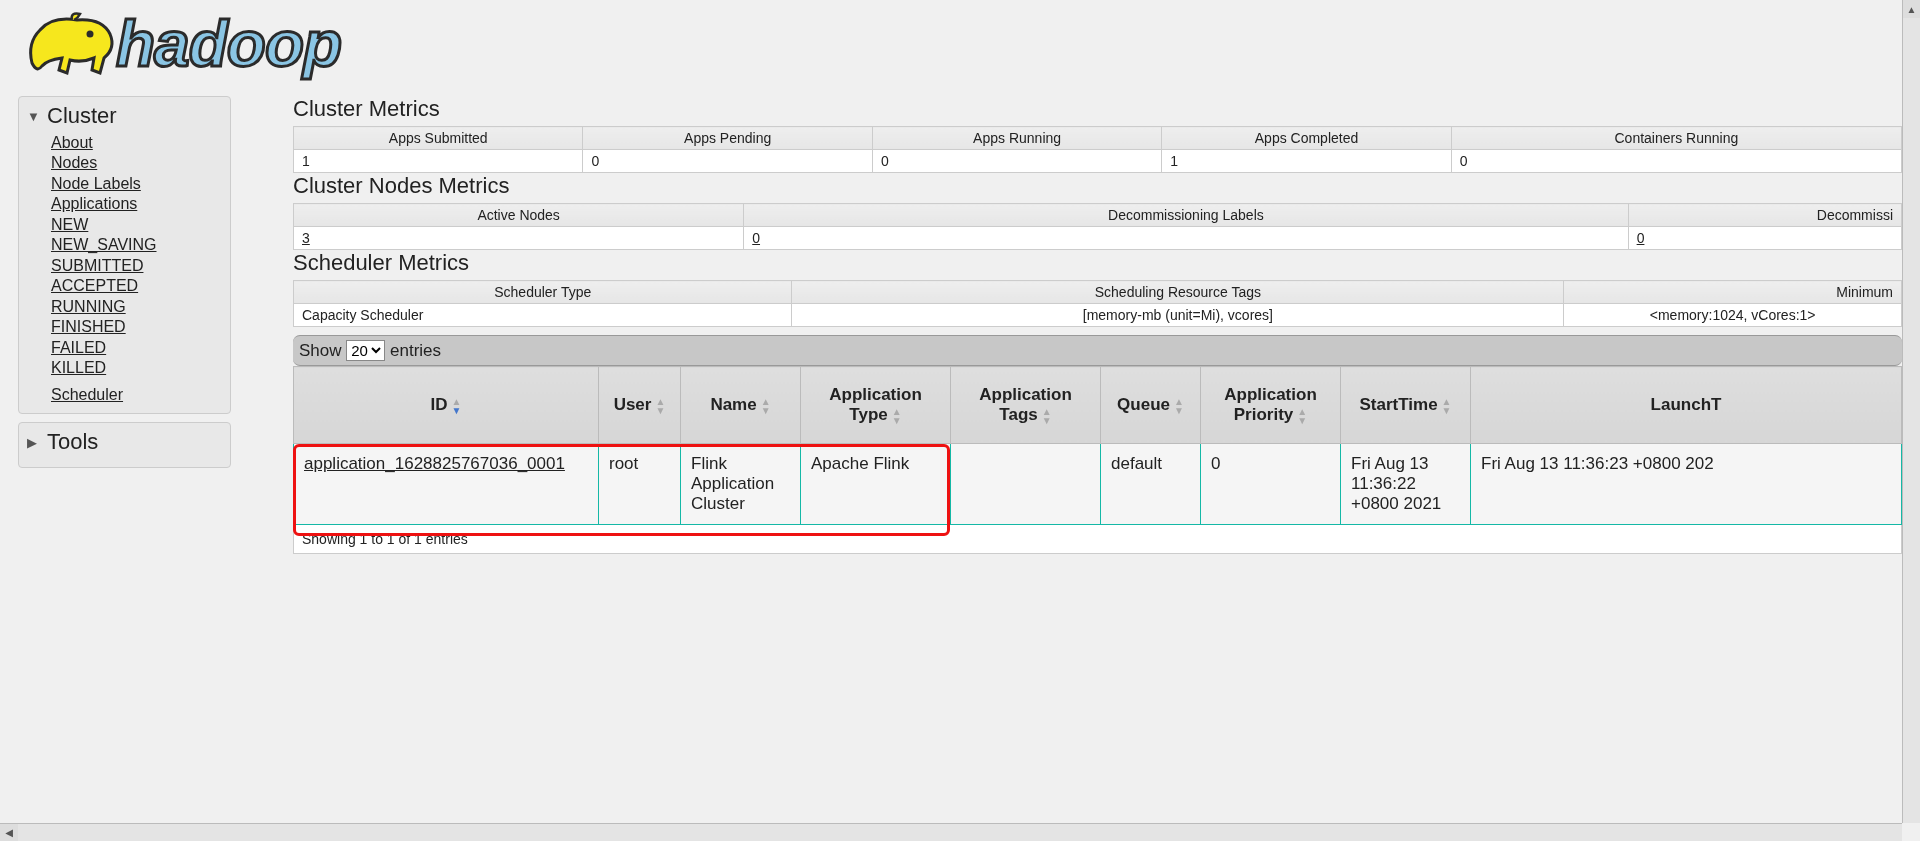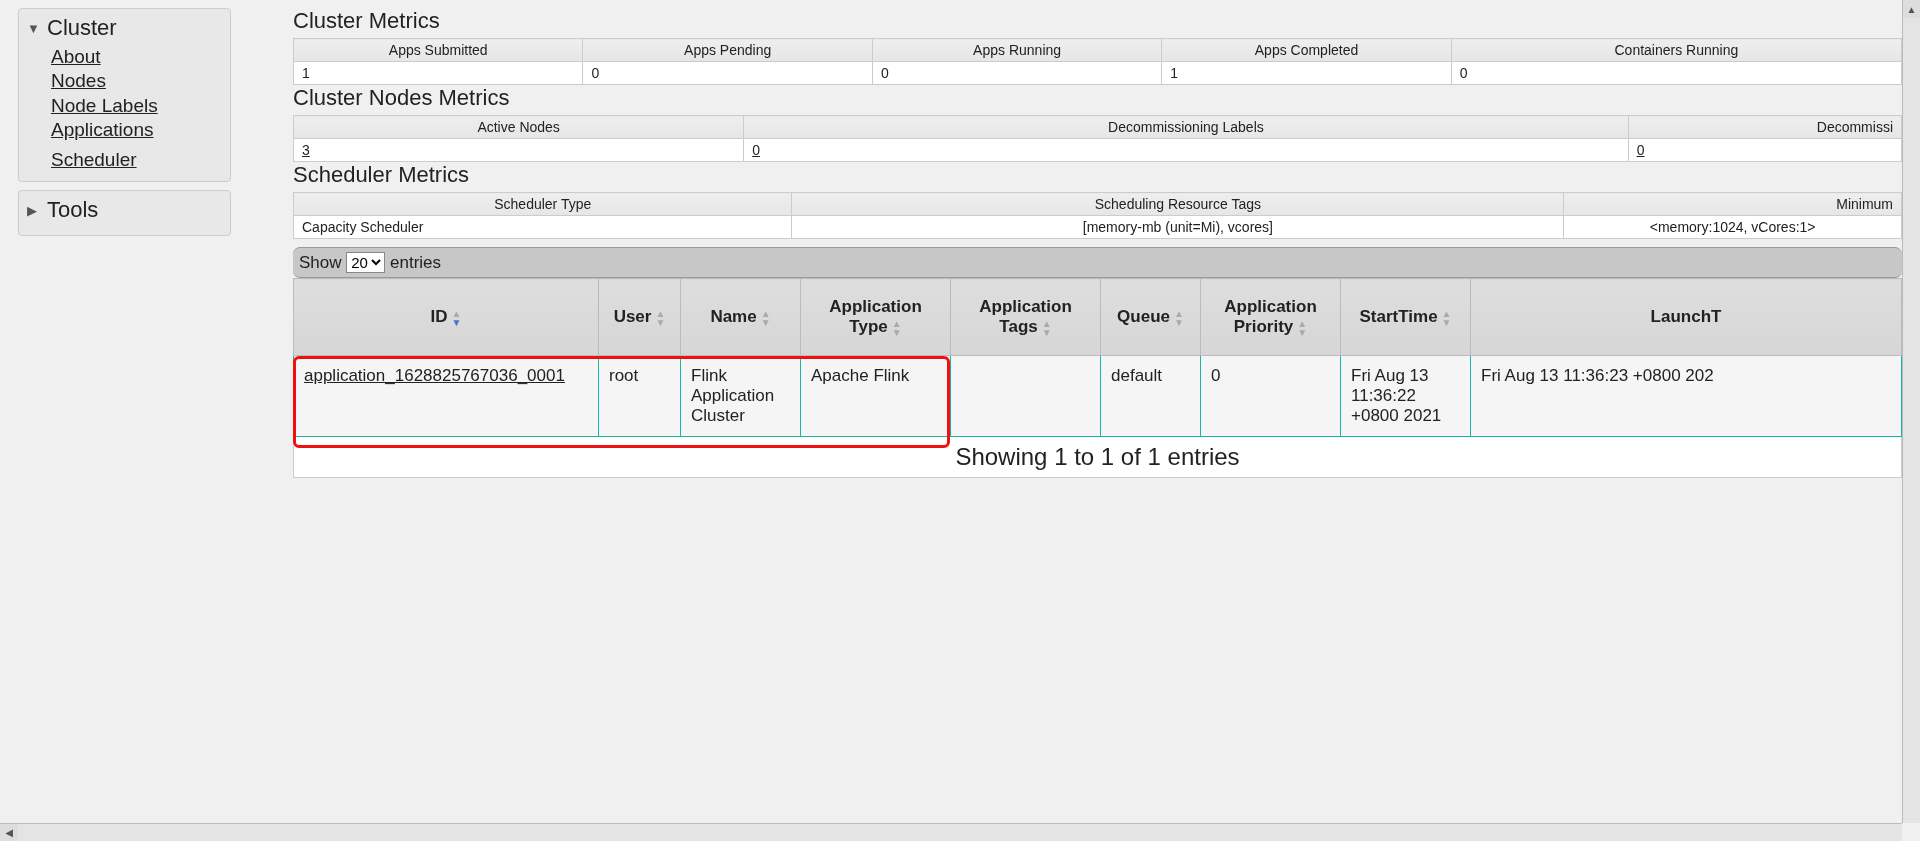--- a/index.html
+++ b/index.html
@@ -198,6 +198,16 @@
 
 <div class="page">
 
+  <div class="logo">
+    <div class="elephant">
+      <svg viewBox="0 0 100 72">
+        <path d="M 10 55 Q 5 35 18 22 Q 30 8 55 12 Q 80 10 88 26 Q 94 40 82 50 L 78 65 L 70 62 L 72 50 Q 60 55 48 52 L 45 65 L 37 62 L 40 50 Q 25 52 20 58 Q 15 65 10 55 Z" fill="#F6E71D" stroke="#2b2b2b" stroke-width="3"></path>
+        <circle cx="68" cy="26" r="3.5" fill="#2b2b2b"></circle>
+        <path d="M 50 12 Q 48 4 58 6 Q 56 10 52 12" fill="#F6E71D" stroke="#2b2b2b" stroke-width="2.5"></path>
+      </svg>
+    </div>
+    <div class="logo-text">hadoop</div>
+  </div>
 
   <div class="layout">
     <div class="sidebar">

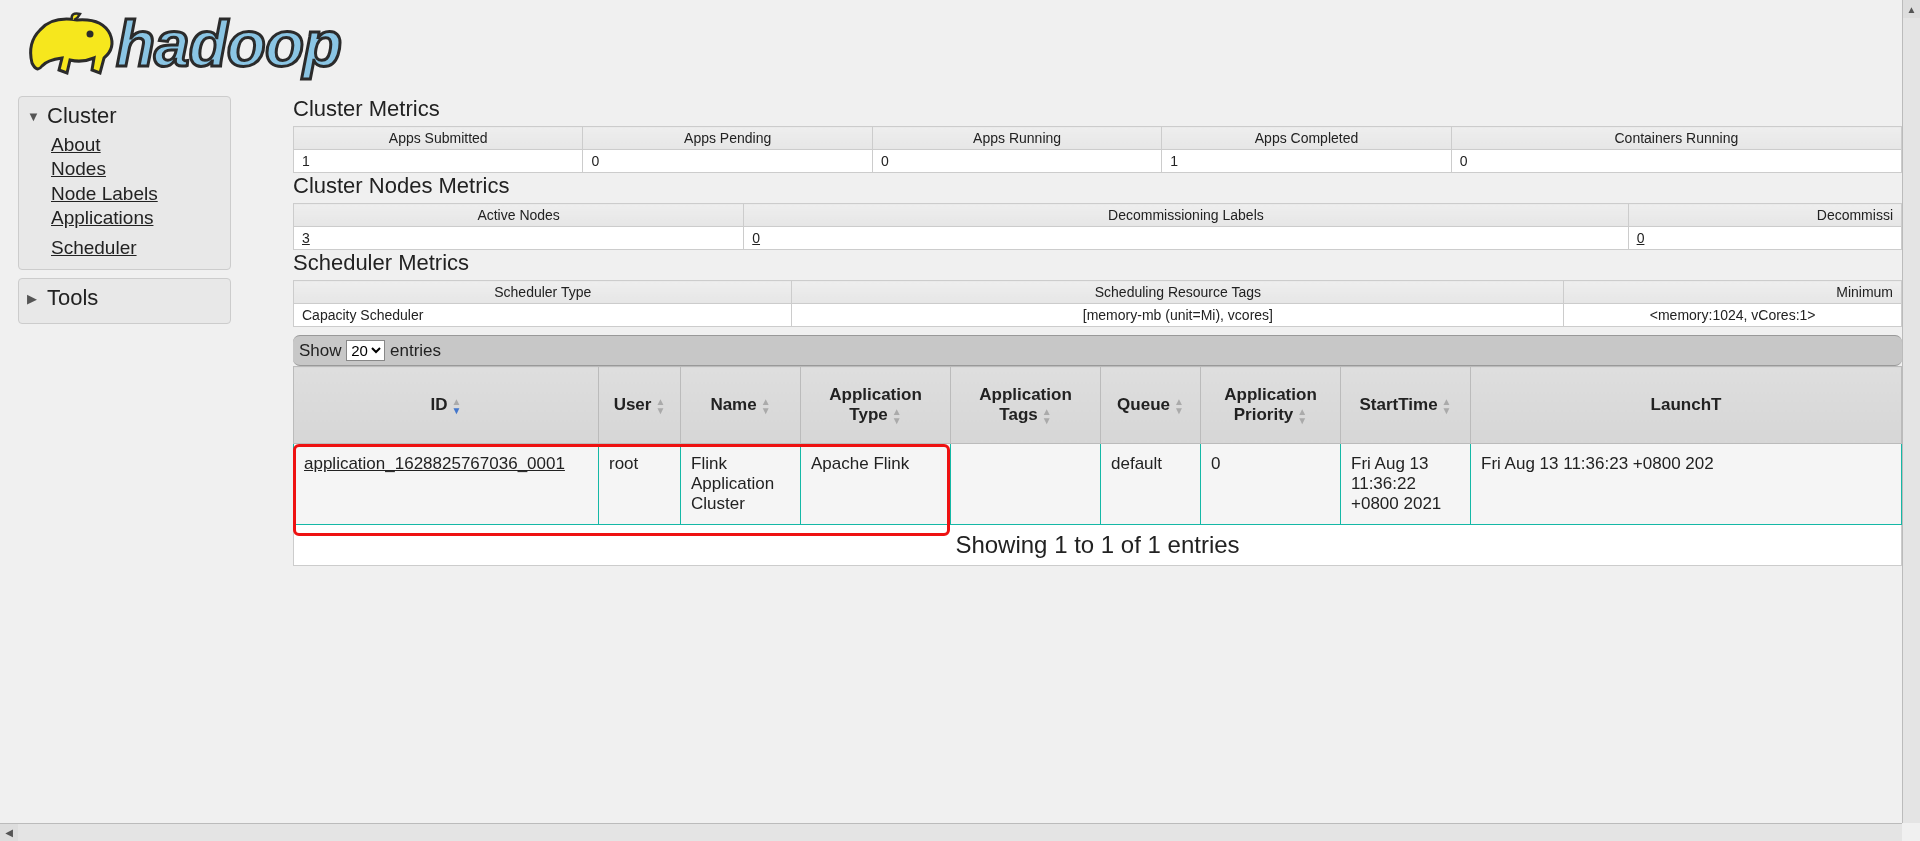--- a/index.html
+++ b/index.html
@@ -67,7 +67,7 @@
   .nav-list { list-style: none; margin: 0; padding: 0 0 0 32px; }
   .nav-sublist { list-style: none; margin: 0; padding: 0 0 0 32px; }
   .nav-list li, .nav-sublist li {
-    font-size: 19px;
+    font-size: 16px;
     line-height: 1.28;
     padding: 0;
   }

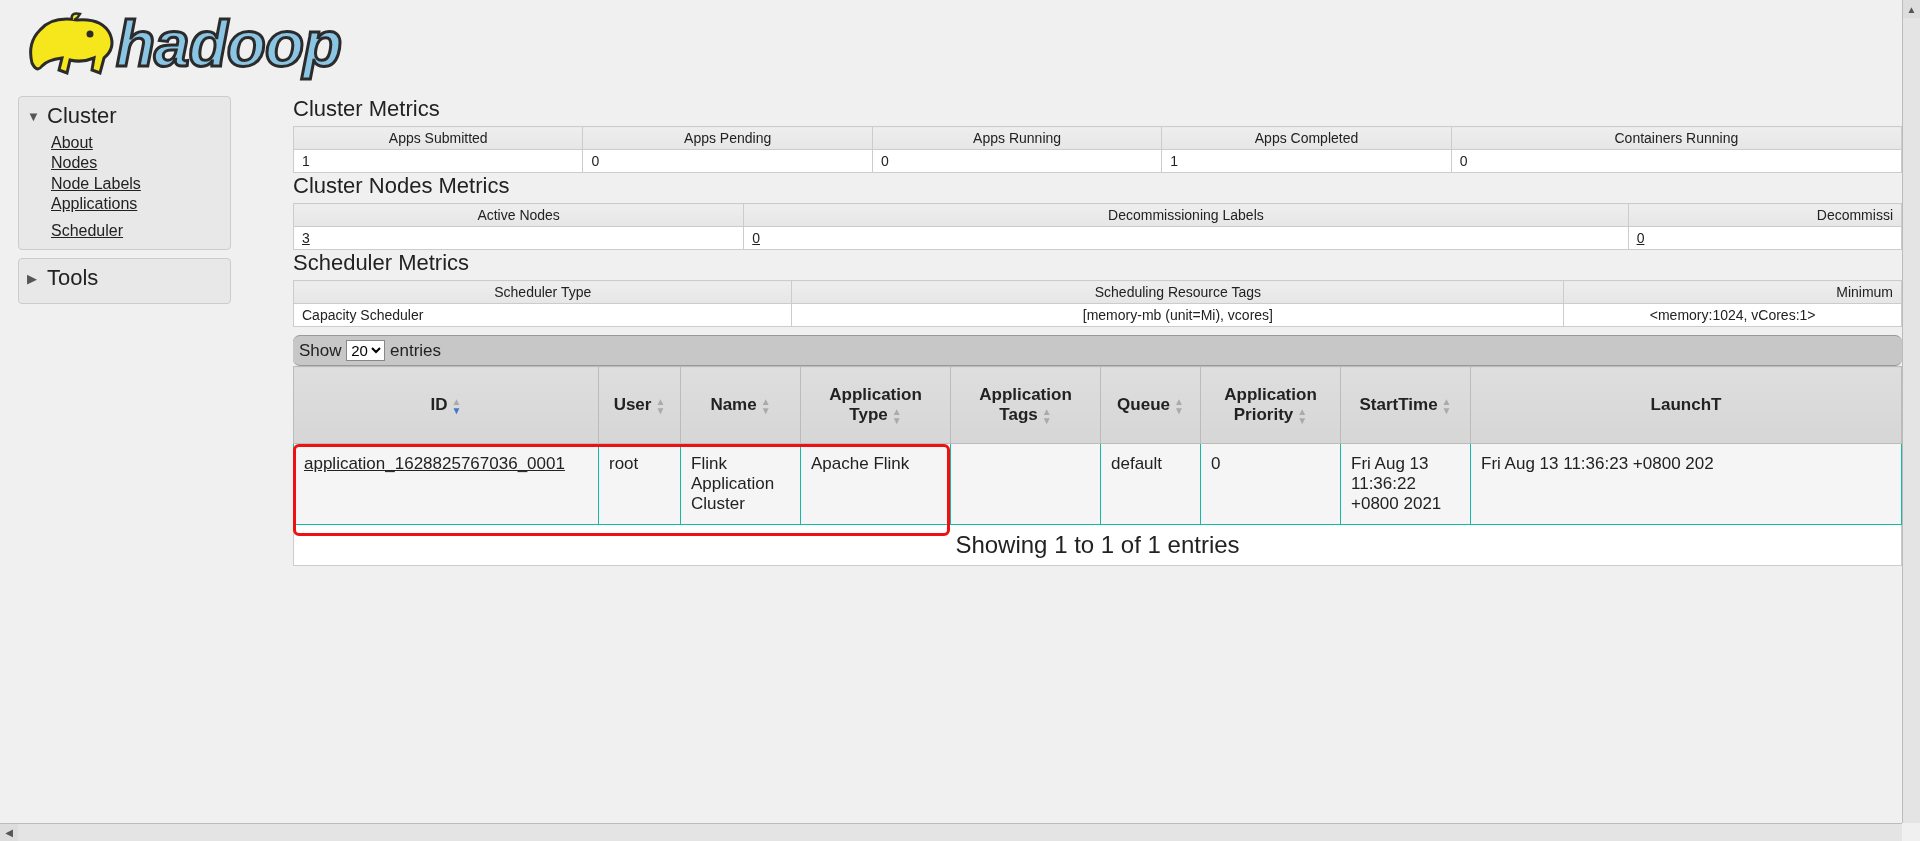--- a/index.html
+++ b/index.html
@@ -221,6 +221,16 @@
           <li><a href="#">Nodes</a></li>
           <li><a href="#">Node Labels</a></li>
           <li><a href="#">Applications</a></li>
+        </ul>
+        <ul class="nav-sublist">
+          <li><a href="#">NEW</a></li>
+          <li><a href="#">NEW_SAVING</a></li>
+          <li><a href="#">SUBMITTED</a></li>
+          <li><a href="#">ACCEPTED</a></li>
+          <li><a href="#">RUNNING</a></li>
+          <li><a href="#">FINISHED</a></li>
+          <li><a href="#">FAILED</a></li>
+          <li><a href="#">KILLED</a></li>
         </ul>
         <ul class="nav-list" style="margin-top:6px;">
           <li><a href="#">Scheduler</a></li>

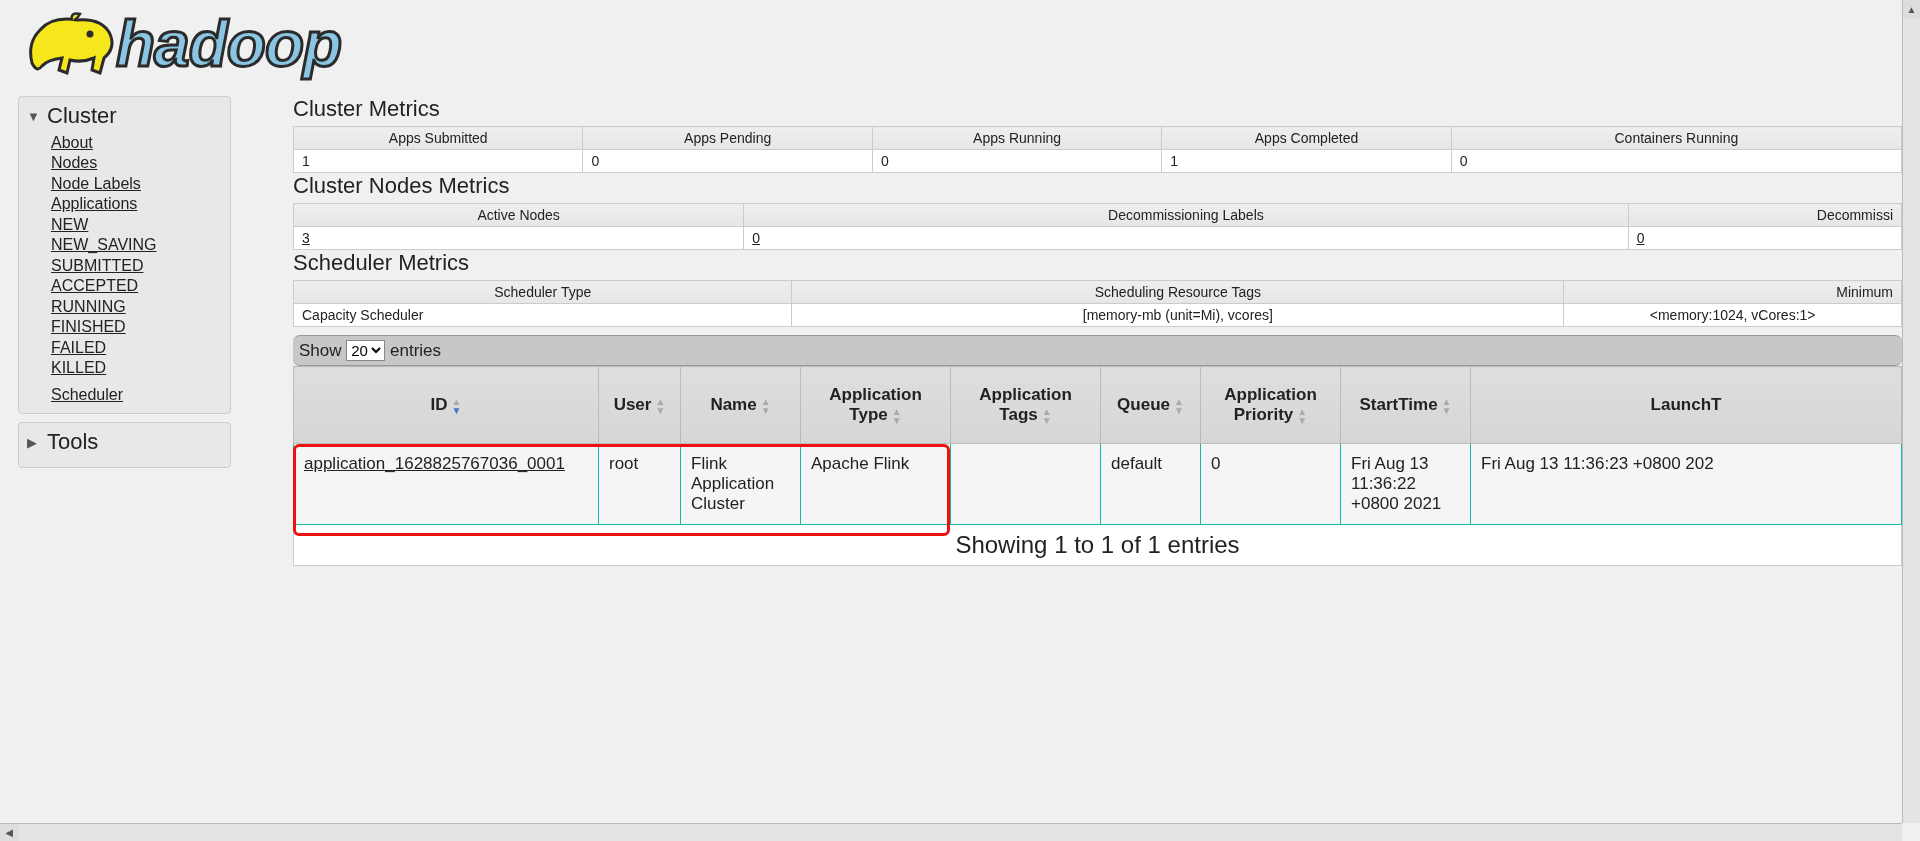--- a/index.html
+++ b/index.html
@@ -162,11 +162,10 @@
   }
   .showing {
     padding: 6px 8px;
-    font-size: 24px;
+    font-size: 14px;
     background: #fff;
     border: 1px solid #ccc;
     border-top: none;
-    text-align: center;
   }
   .scroll-v {
     position: fixed;

